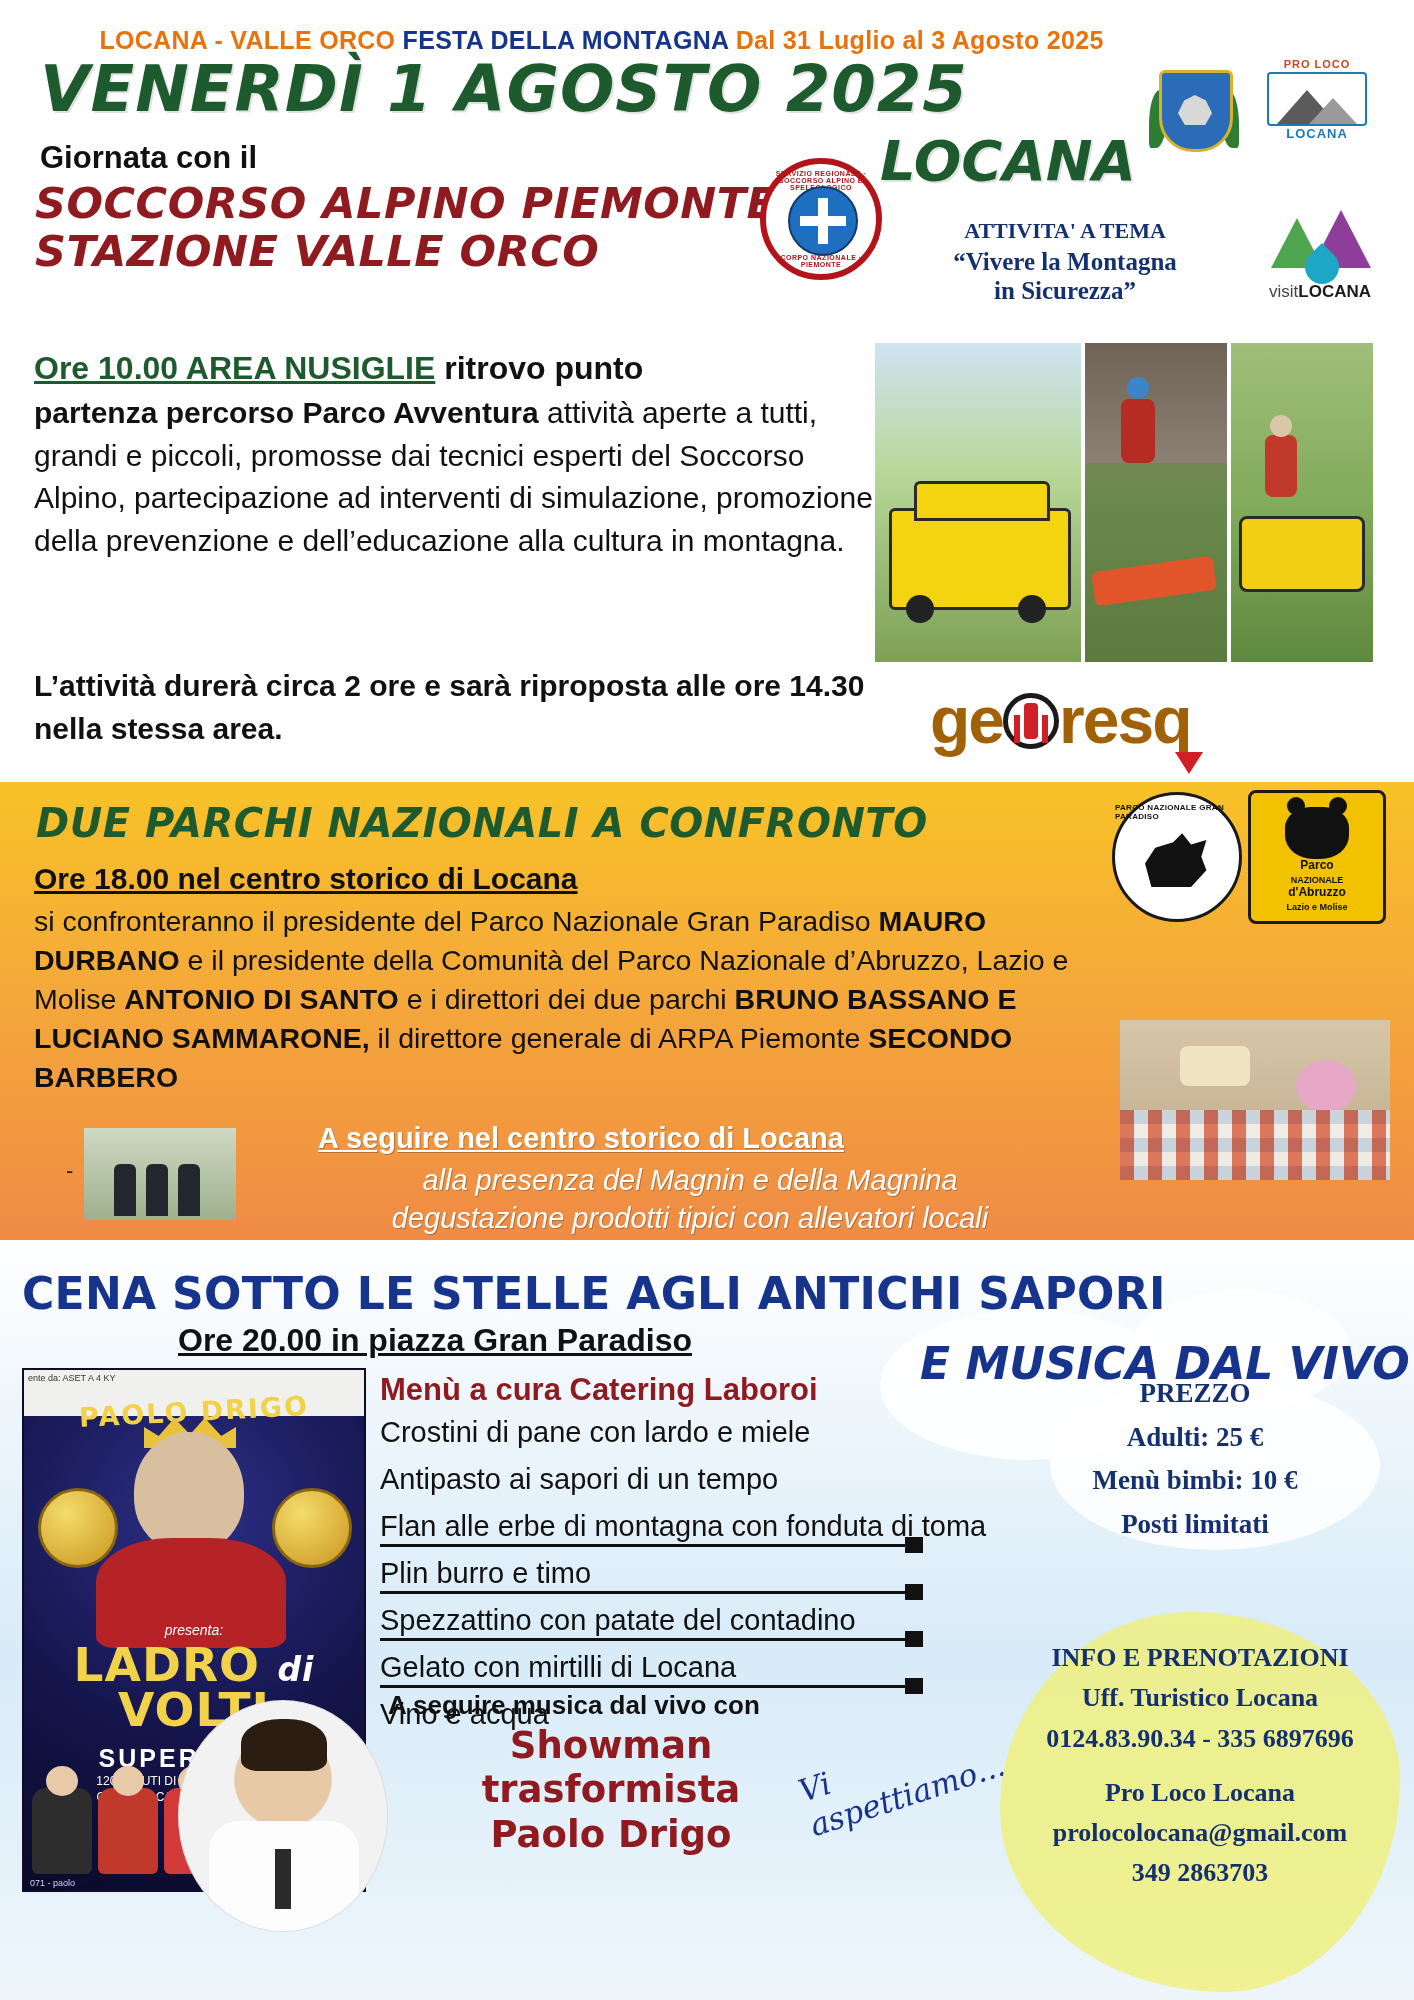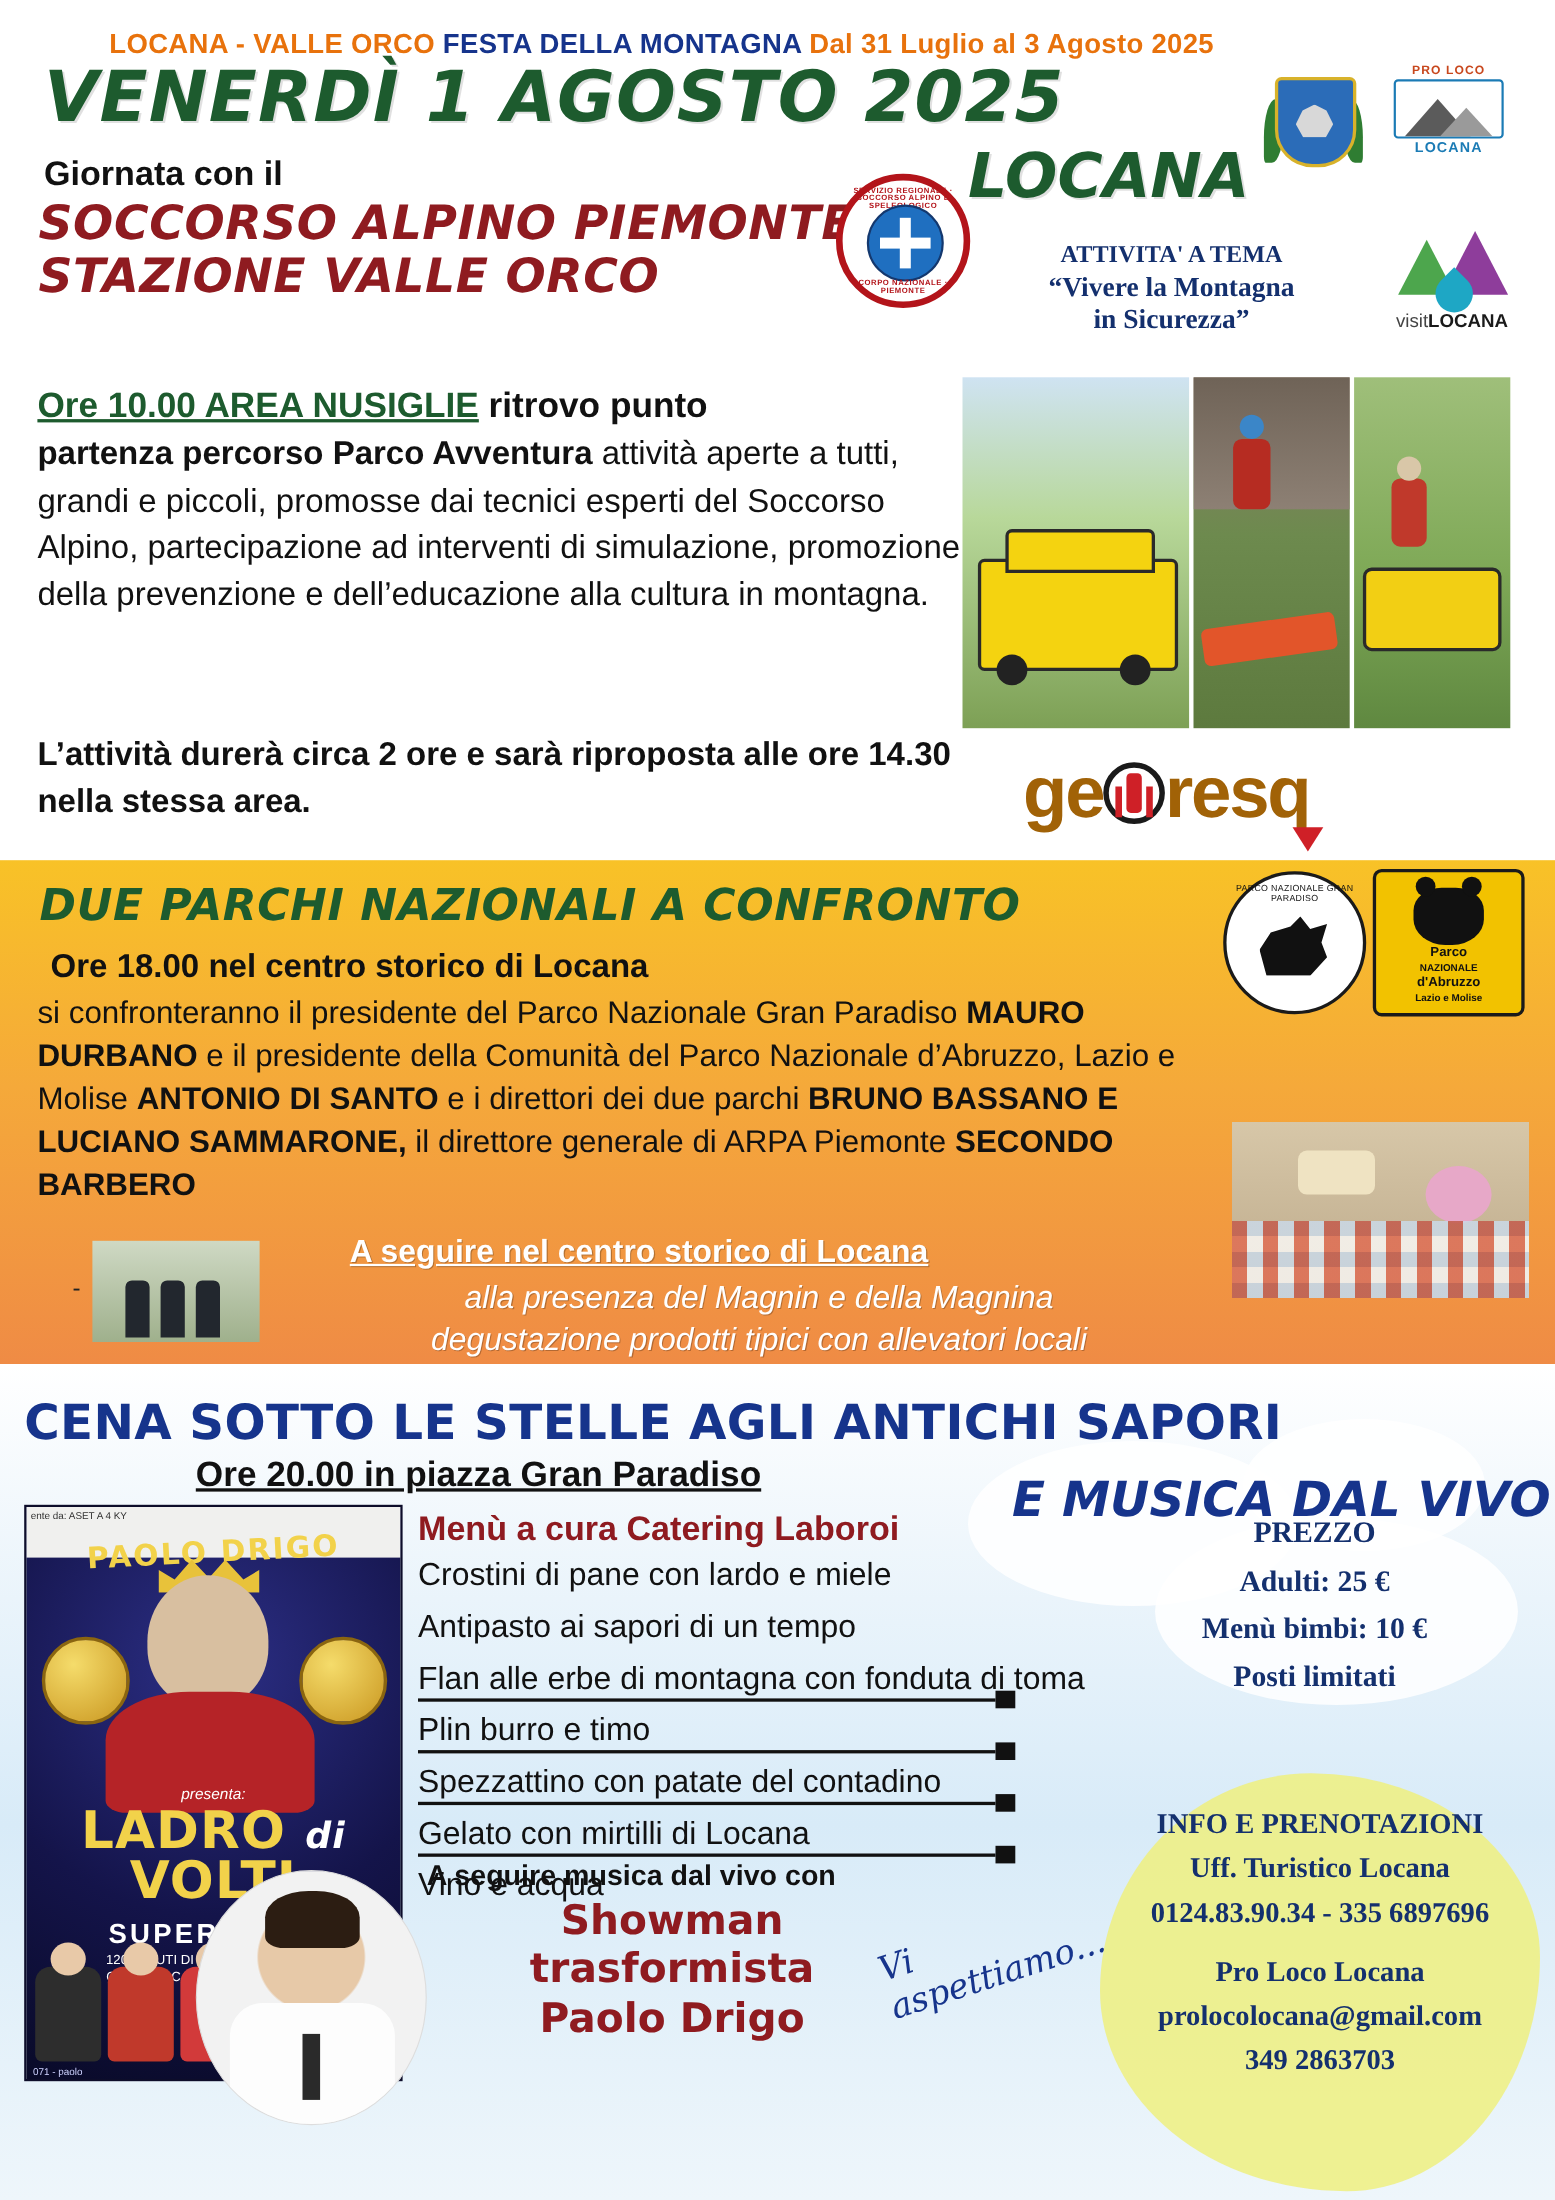--- a/index.html
+++ b/index.html
@@ -476,7 +476,7 @@
   }
   .pngp .lbl {
     position: absolute; top: 8px; left: 0; width: 100%;
-    text-align: center; font-size: 8px; font-weight: normal; color: #111;
+    font-size: 8px; font-weight: bold; color: #111;
     letter-spacing: 0.3px;
   }
   .pngp .ibex {

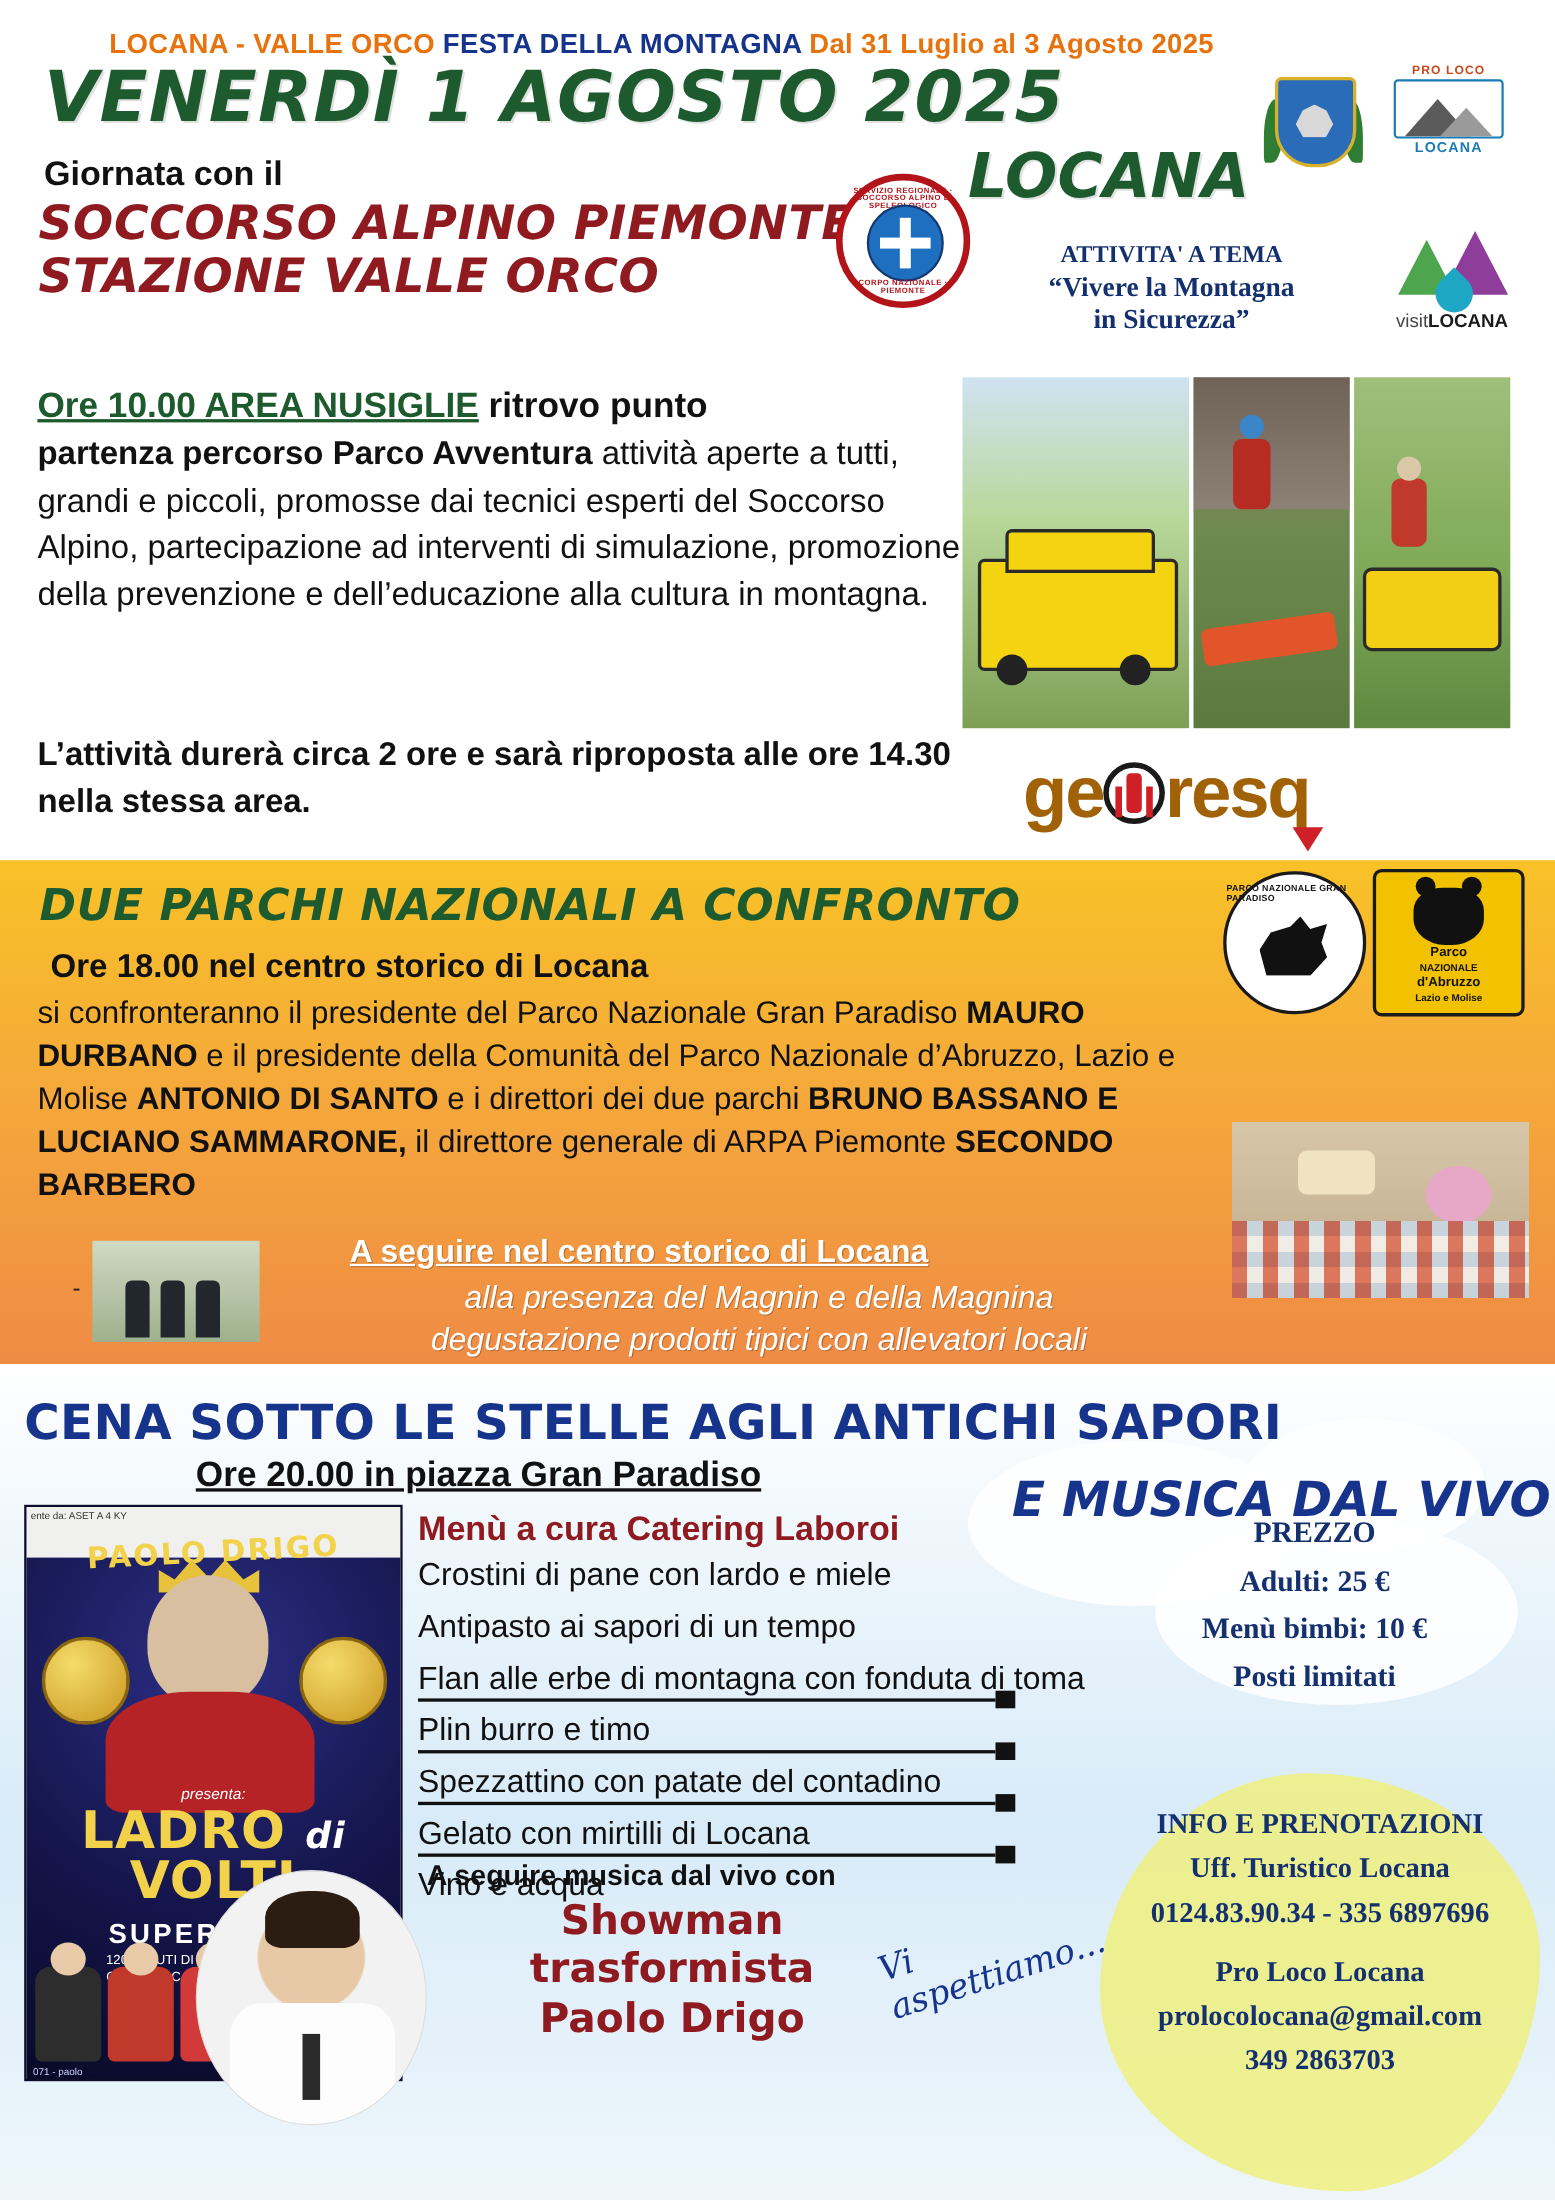--- a/index.html
+++ b/index.html
@@ -433,7 +433,7 @@
     font-size: 30px;
     font-weight: bold;
     color: #111111;
-    margin-left: 12px;
+    text-decoration: underline;
   }
   .band-par {
     position: absolute;

